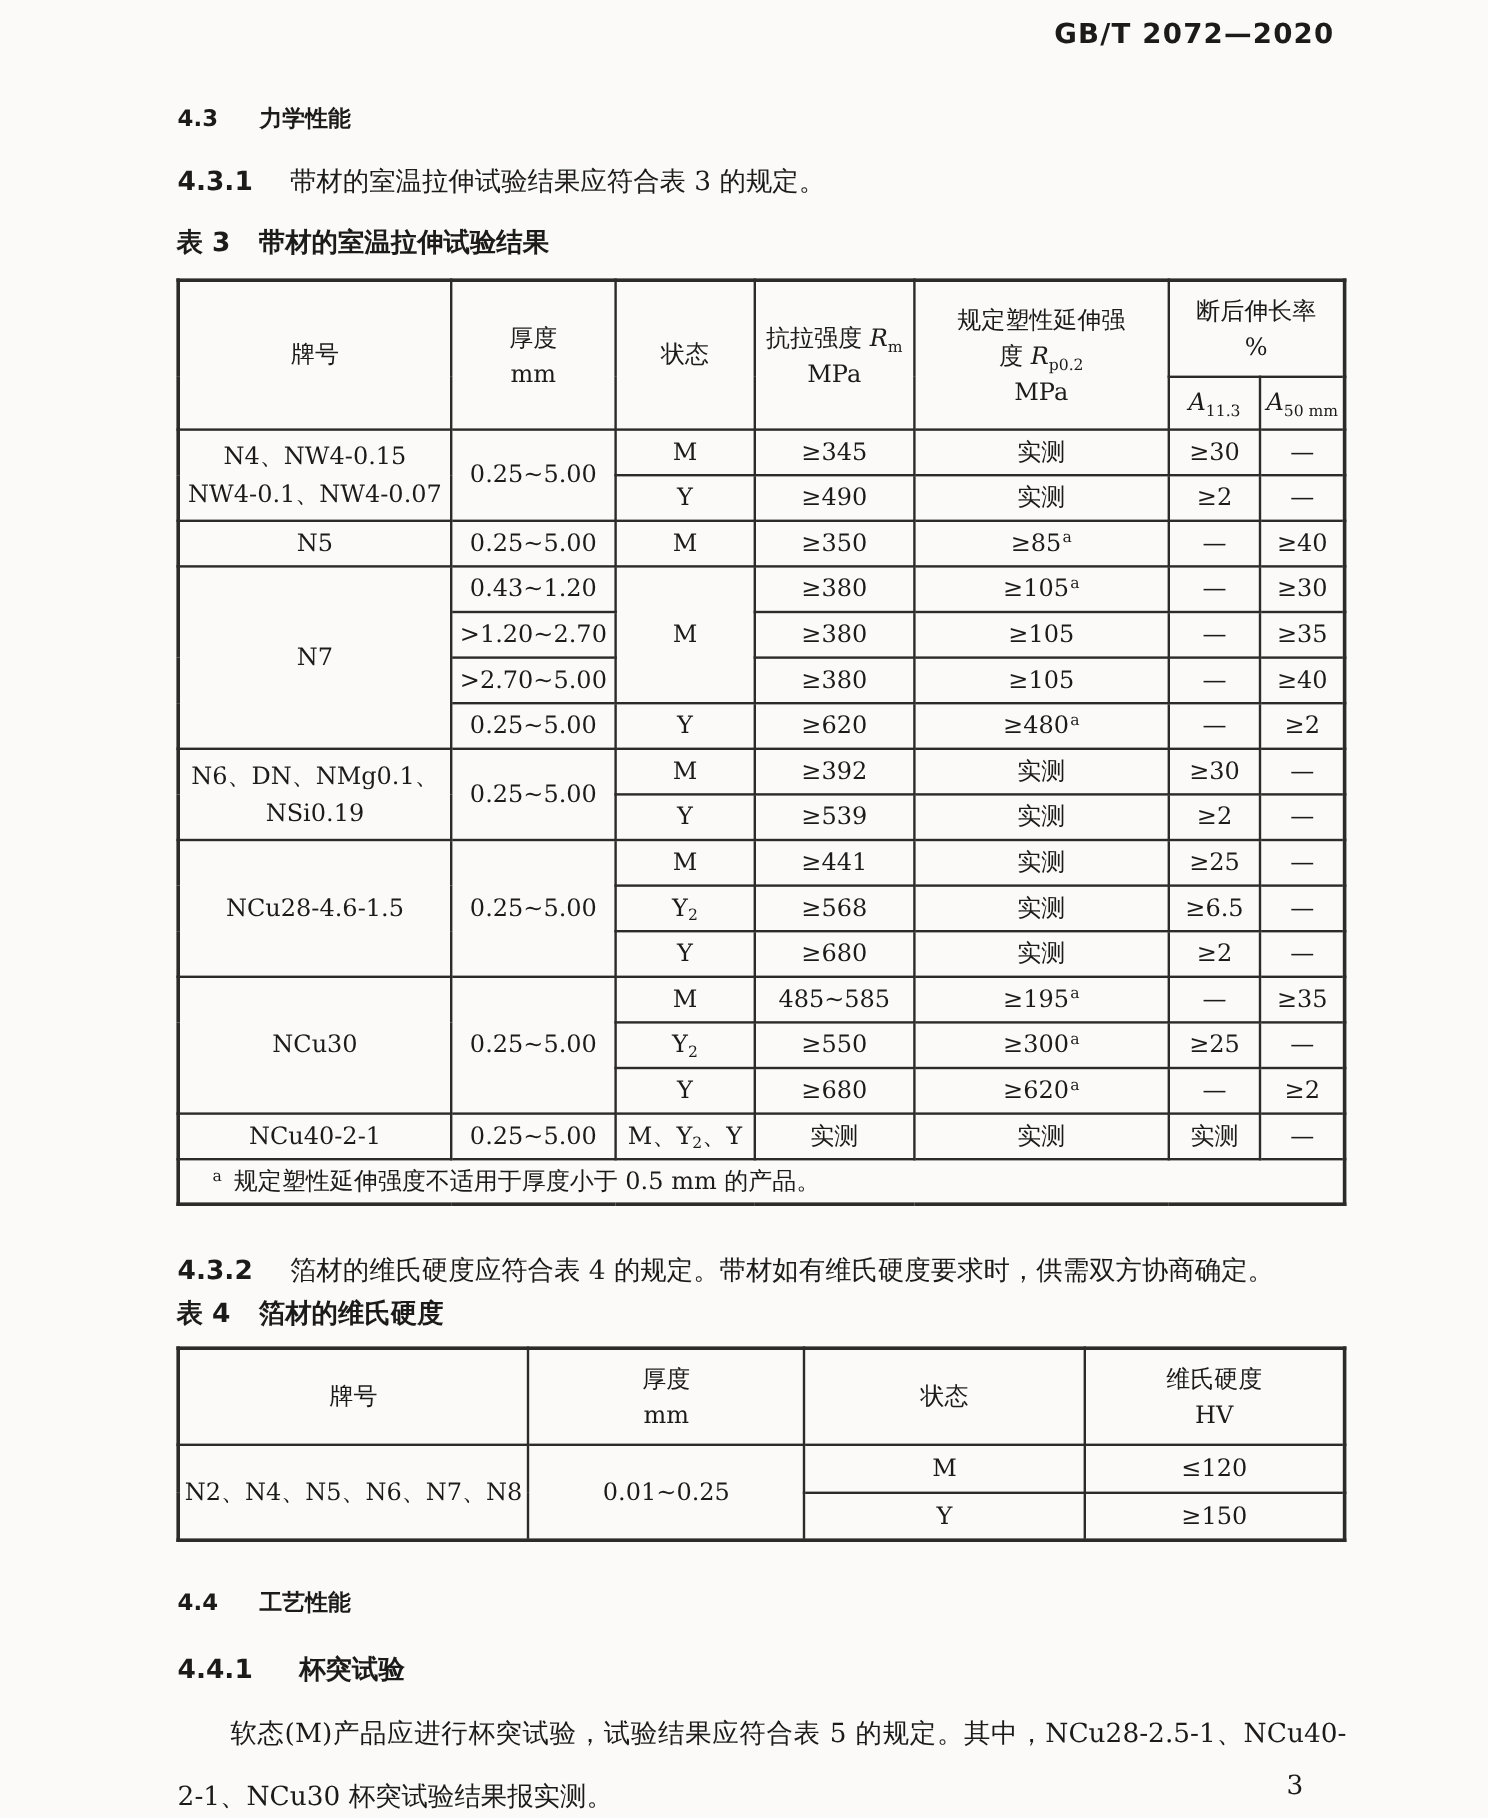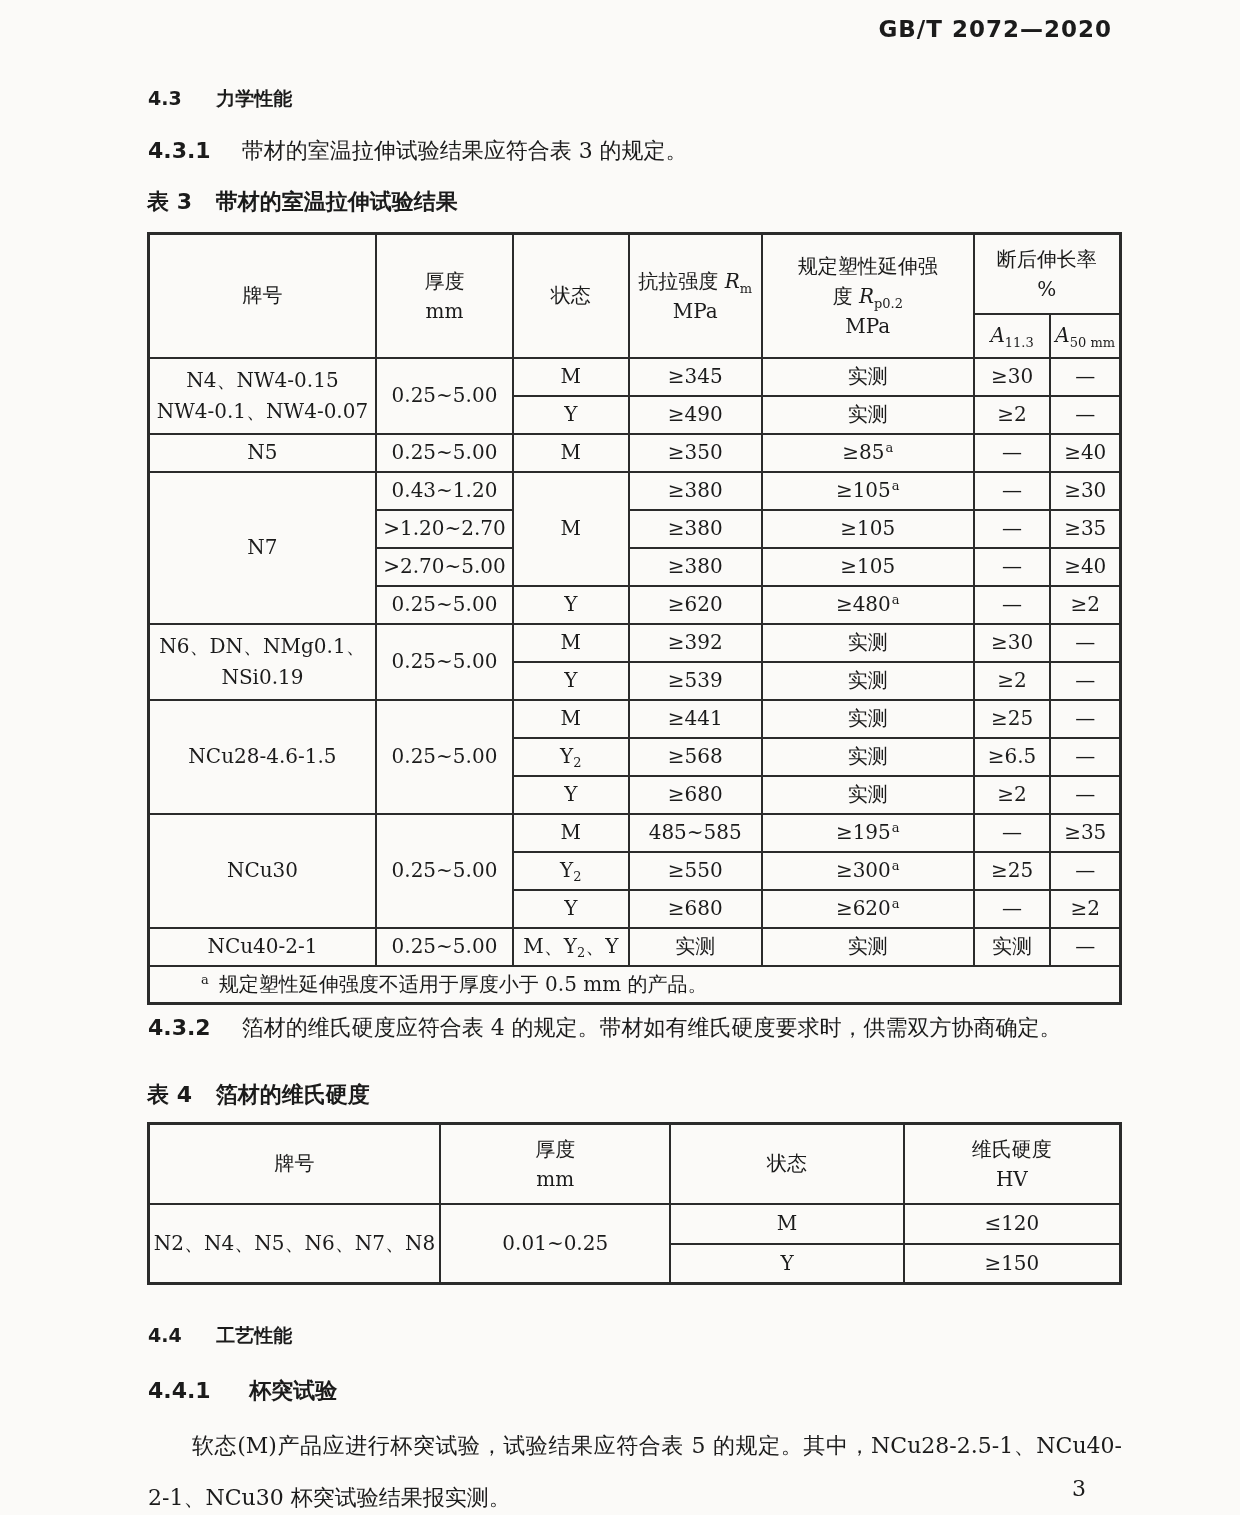--- a/index.html
+++ b/index.html
@@ -68,7 +68,7 @@
   .cell-sub { font-size: 13px; vertical-align: -4px; line-height: 0; }
 
   td.footnote {
-    height: 46px; text-align: left; padding-left: 50px; font-size: 20px;
+    height: 46px; text-align: left; padding-left: 26px; font-size: 20px;
   }
   td.footnote .cell-sup { margin-right: 10px; }
 

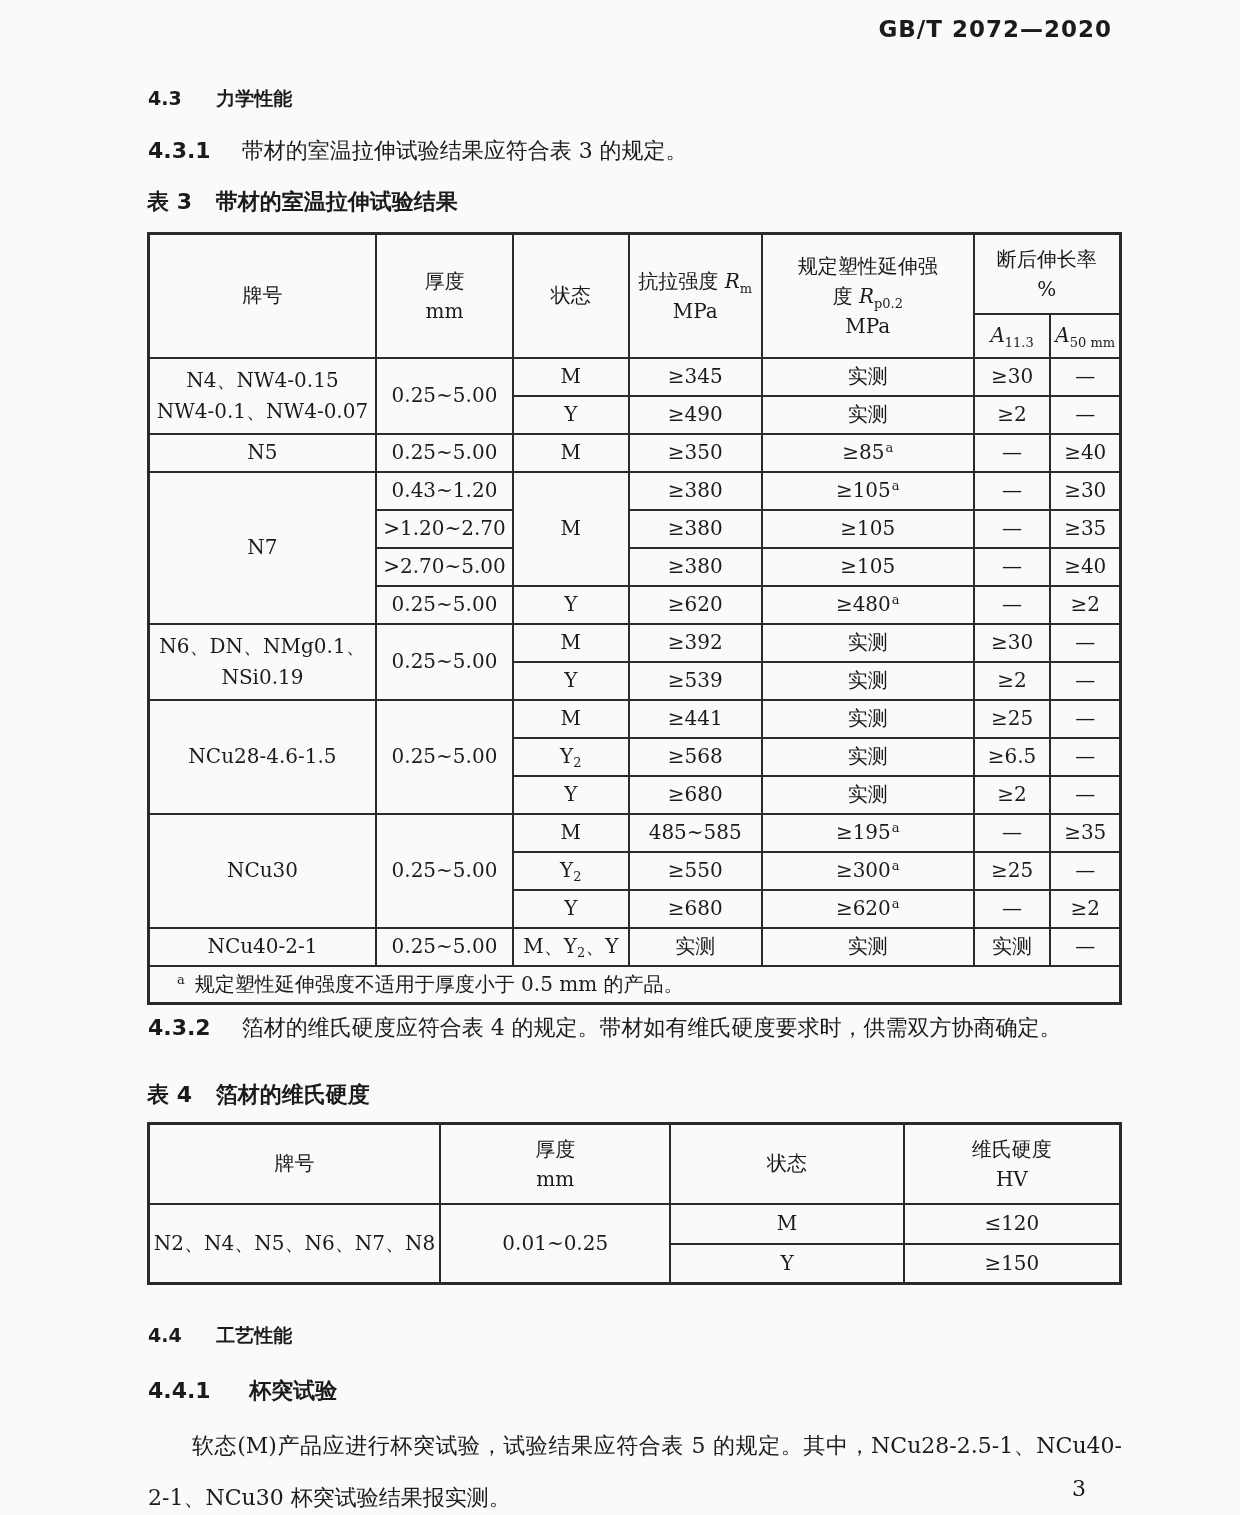--- a/index.html
+++ b/index.html
@@ -287,7 +287,7 @@
     </tbody>
   </table>
 
-  <div class="abs clause" style="top:1013px;">
+  <div class="abs clause" style="top:1044px;">
     <span class="c-num">4.3.2</span>
     <span class="c-text">箔材的维氏硬度应符合表 4 的规定。带材如有维氏硬度要求时，供需双方协商确定。</span>
   </div>

